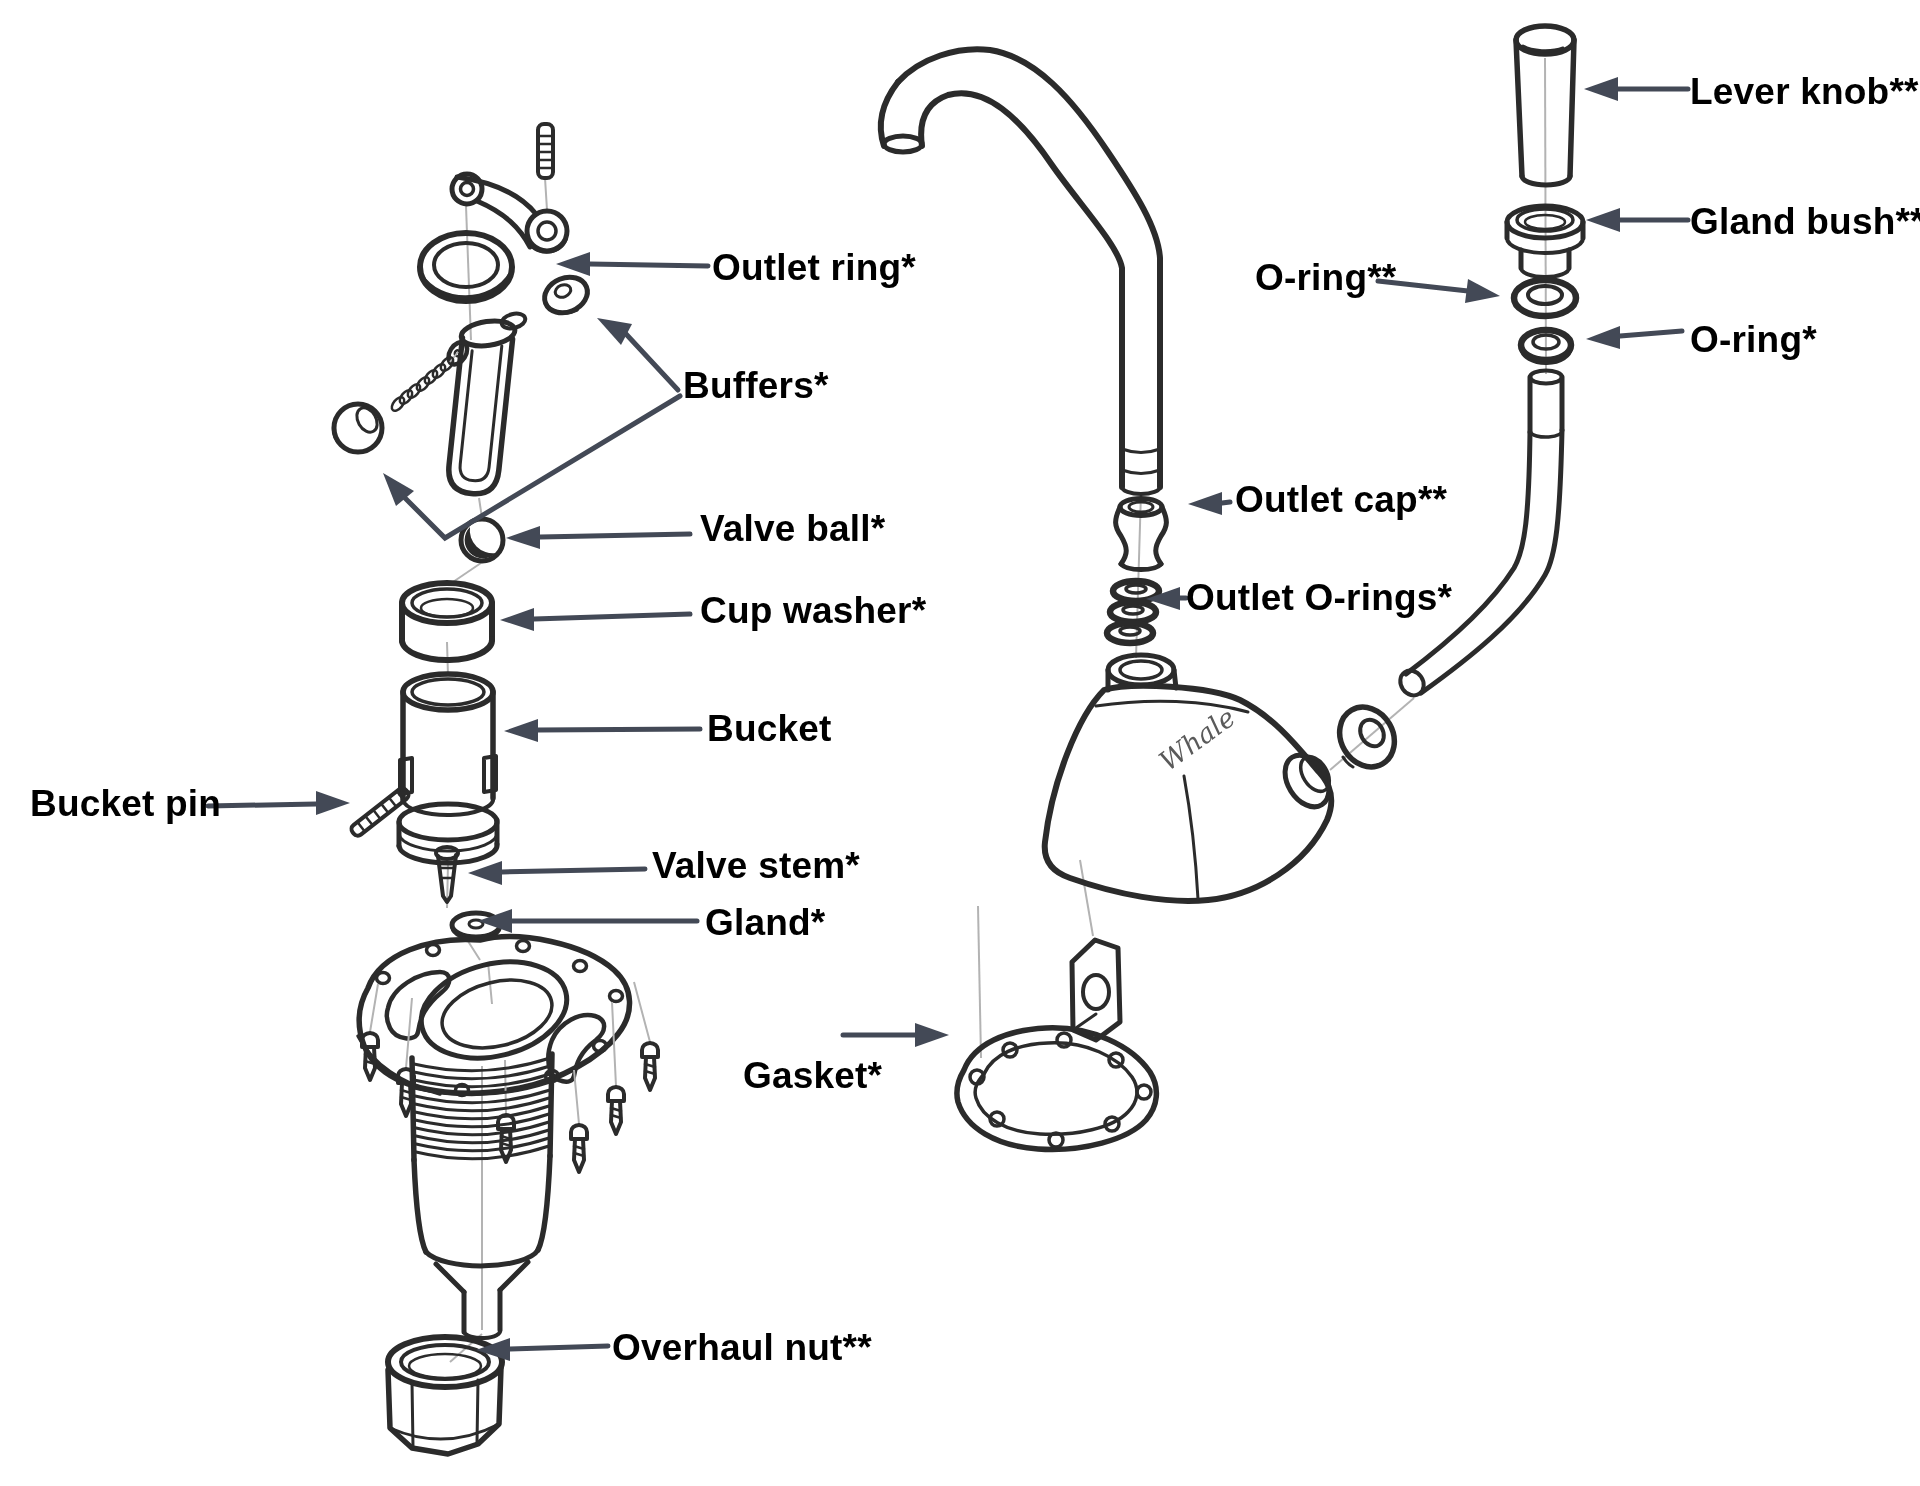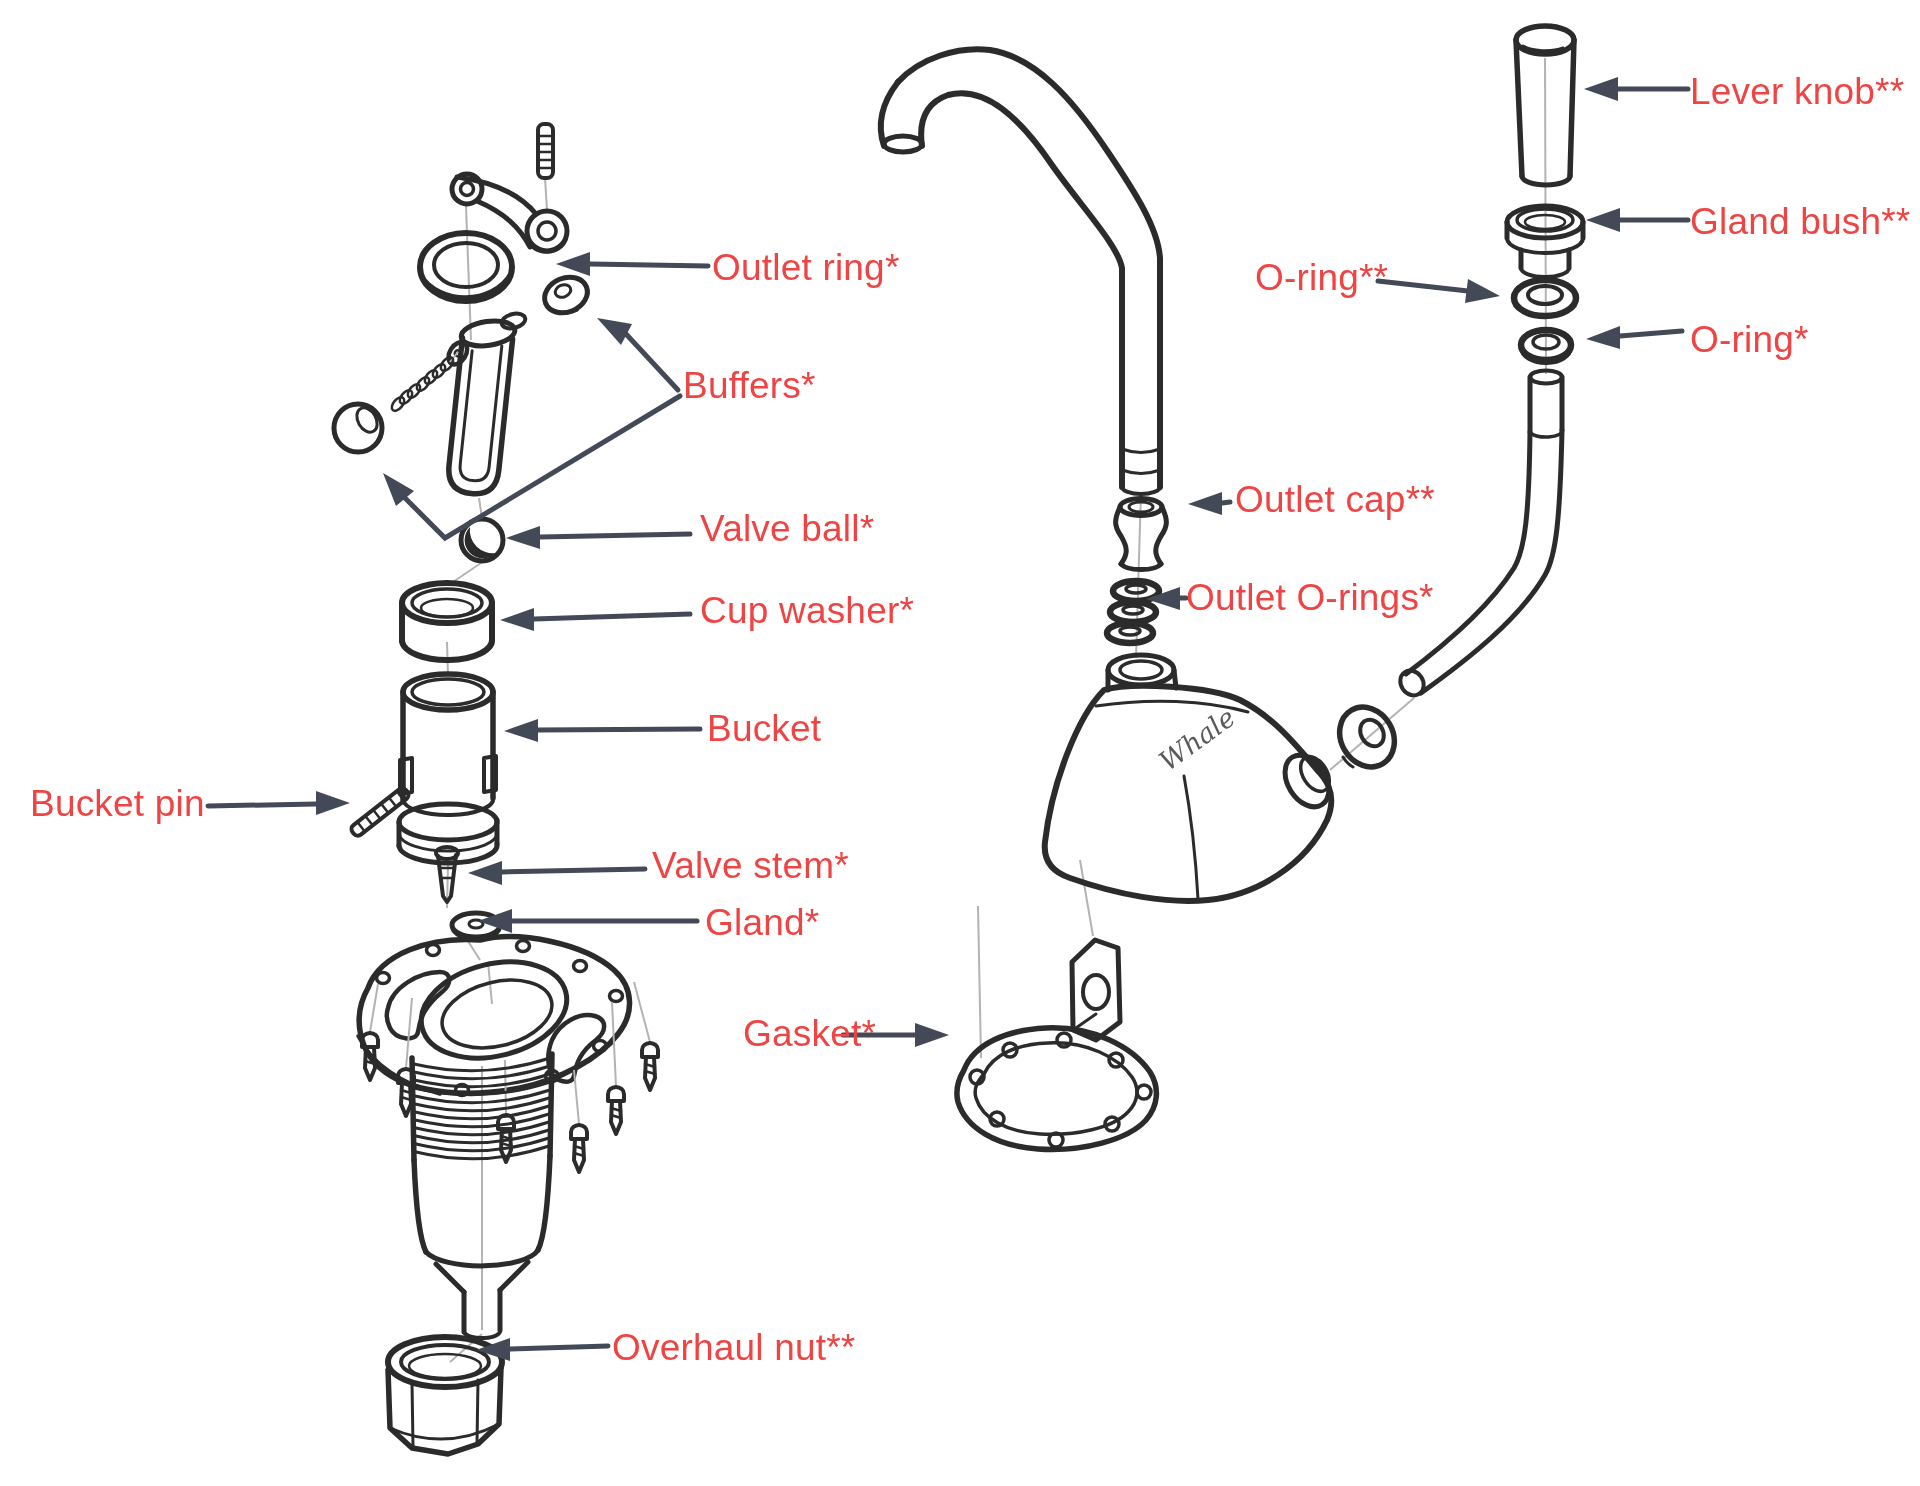--- a/index.html
+++ b/index.html
@@ -6,7 +6,7 @@
   .stage{position:relative;width:1920px;height:1486px;background:#ffffff;overflow:hidden;
          font-family:"Liberation Sans", sans-serif;}
   .stage svg{position:absolute;left:0;top:0;}
-  .lbl{position:absolute;font-size:37px;font-weight:400;color:#ef4444;white-space:nowrap;
+  .lbl{position:absolute;font-size:37px;font-weight:700;color:#000000;white-space:nowrap;
        letter-spacing:0.2px;line-height:1.1;}
   .note{position:absolute;font-size:37px;font-weight:400;color:#3c424e;line-height:48px;white-space:nowrap;}
   .art{stroke:#2b2b2b;fill:none;stroke-linecap:round;stroke-linejoin:round;}

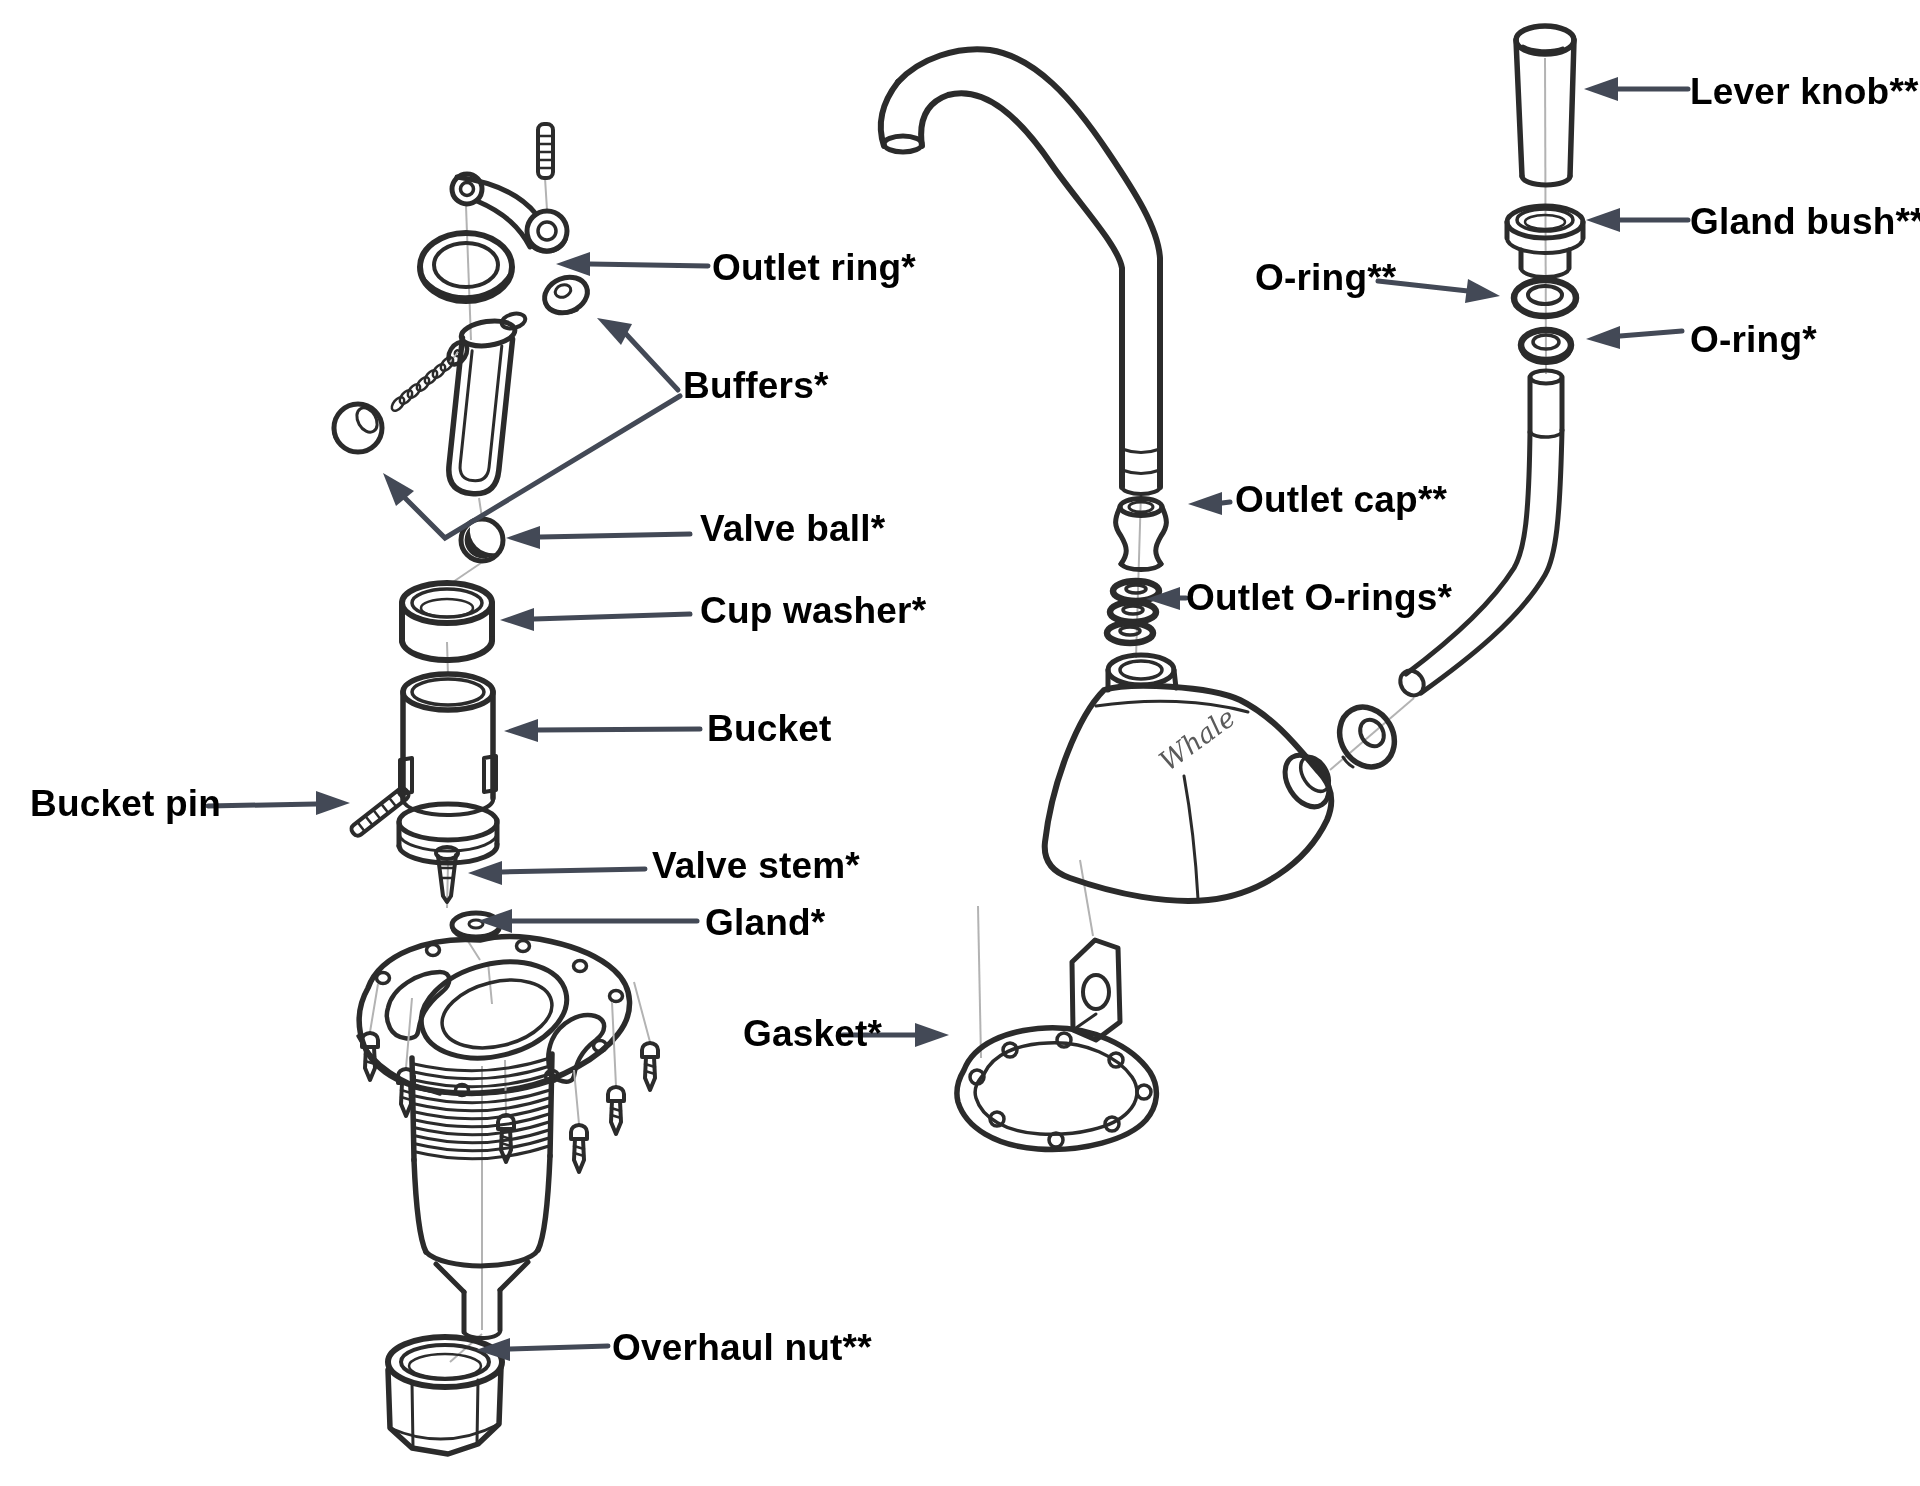--- a/index.html
+++ b/index.html
@@ -380,7 +380,7 @@
   <div class="lbl" style="left:652px;top:846px">Valve stem*</div>
   <div class="lbl" style="left:705px;top:903px">Gland*</div>
   <div class="lbl" style="left:612px;top:1328px">Overhaul nut**</div>
-  <div class="lbl" style="left:743px;top:1014px">Gasket*</div>
+  <div class="lbl" style="left:743px;top:1056px">Gasket*</div>
   <div class="lbl" style="left:1235px;top:480px">Outlet cap**</div>
   <div class="lbl" style="left:1186px;top:578px">Outlet O-rings*</div>
   <div class="lbl" style="left:1255px;top:258px">O-ring**</div>

